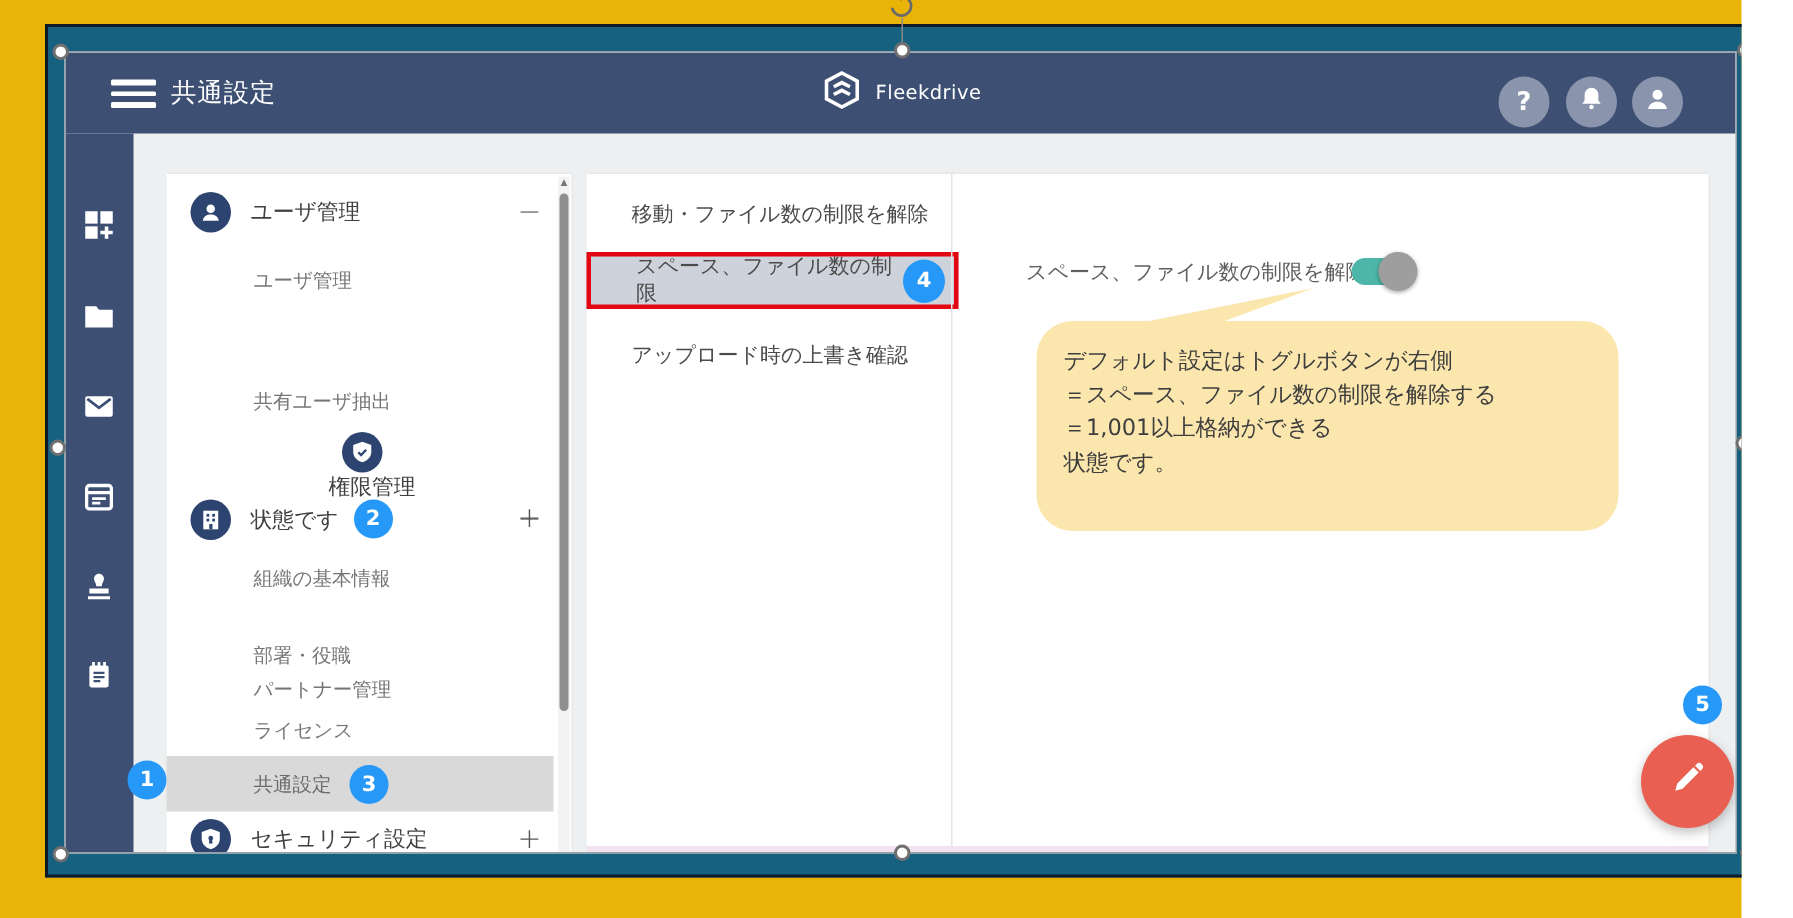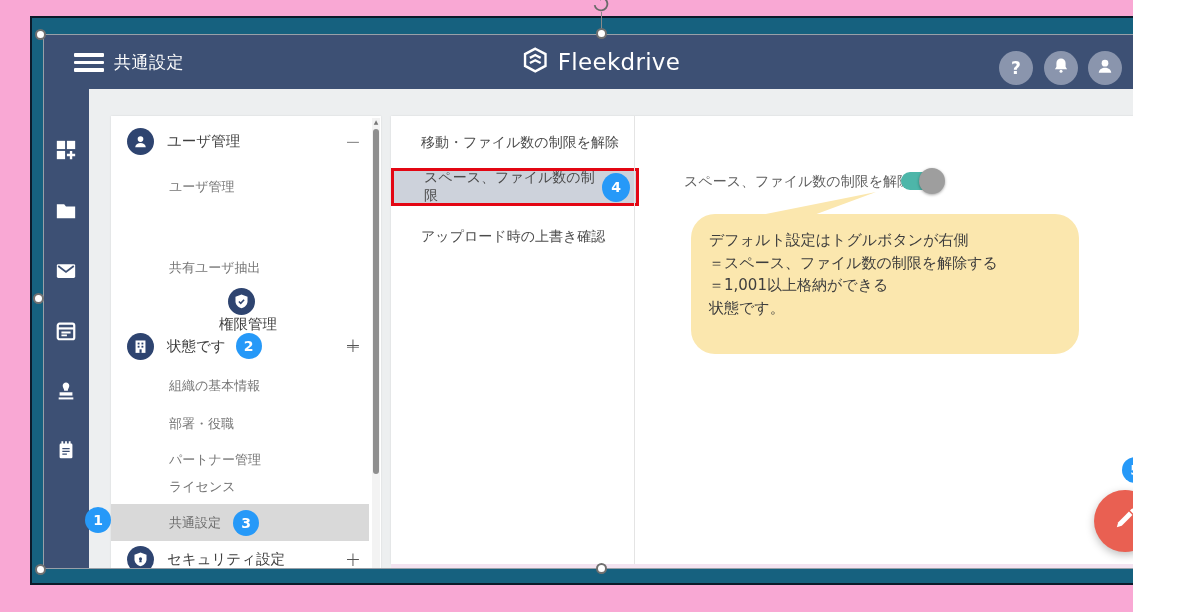--- a/index.html
+++ b/index.html
@@ -4,7 +4,7 @@
 <style>
   html,body{margin:0;padding:0;background:#fff;}
   body{font-family:"DejaVu Sans","Liberation Sans",sans-serif;}
-  .page{position:relative;width:1133px;height:612px;background:#f9a8d4;overflow:hidden;}
+  .page{position:relative;width:1133px;height:612px;background:#eab308;overflow:hidden;padding-left:28px;}
   .abs{position:absolute;}
 
   

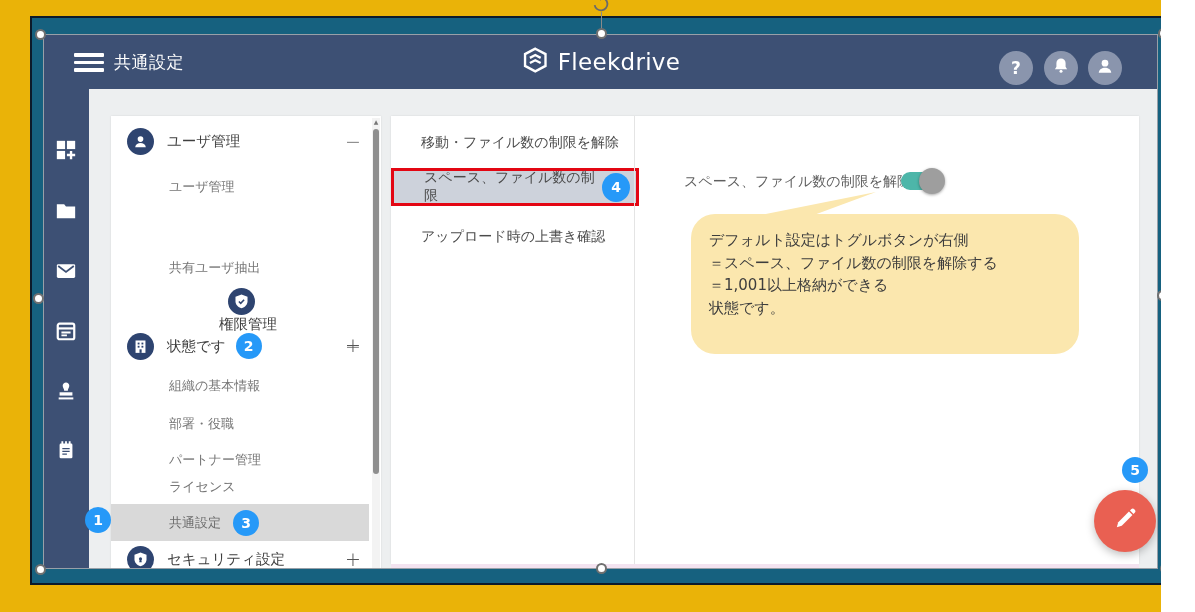--- a/index.html
+++ b/index.html
@@ -20,7 +20,7 @@
   .burger span{display:block;height:3.6px;background:#fff;border-radius:1px;}
   .app-title{left:70px;top:0;height:54px;line-height:54px;color:#fff;font-size:17px;letter-spacing:.5px;}
   .brand{left:50%;top:0;height:54px;transform:translateX(-50%);display:flex;align-items:center;gap:9px;color:#fff;}
-  .brand-text{font-size:23px;font-weight:500;letter-spacing:.3px;}
+  .brand-text{font-size:13px;font-weight:500;letter-spacing:.3px;}
   .hcircle{width:34px;height:34px;border-radius:50%;background:#8A95AD;display:flex;align-items:center;justify-content:center;color:#fff;top:16px;cursor:pointer;}
   .hcircle.q{font-size:17px;font-weight:bold;}
 

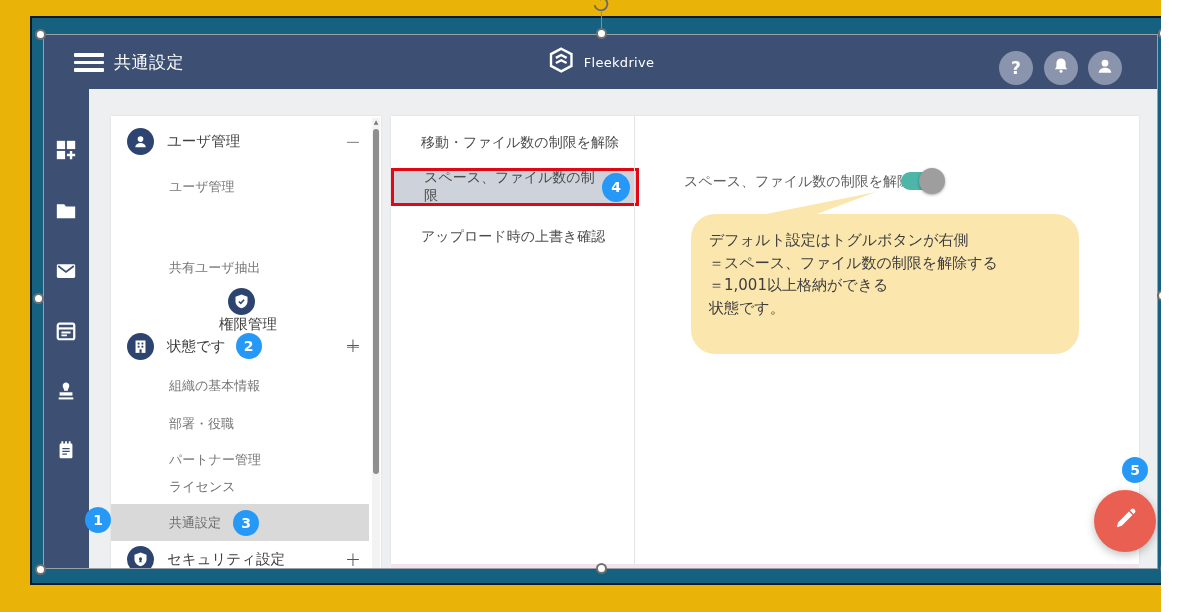--- a/index.html
+++ b/index.html
@@ -195,7 +195,7 @@
         <span class="expander">−</span>
       </div>
       <div class="abs subrow" style="top:255px;">組織の基本情報</div>
-      <div class="abs subrow" style="top:293px;text-align:right;">部署・役職</div>
+      <div class="abs subrow" style="top:306px;text-align:right;">部署・役職</div>
       <div class="abs subrow" style="top:329px;">パートナー管理</div>
       <div class="abs subrow" style="top:356px;">ライセンス</div>
       <div class="abs subrow sel" style="top:388px;">

